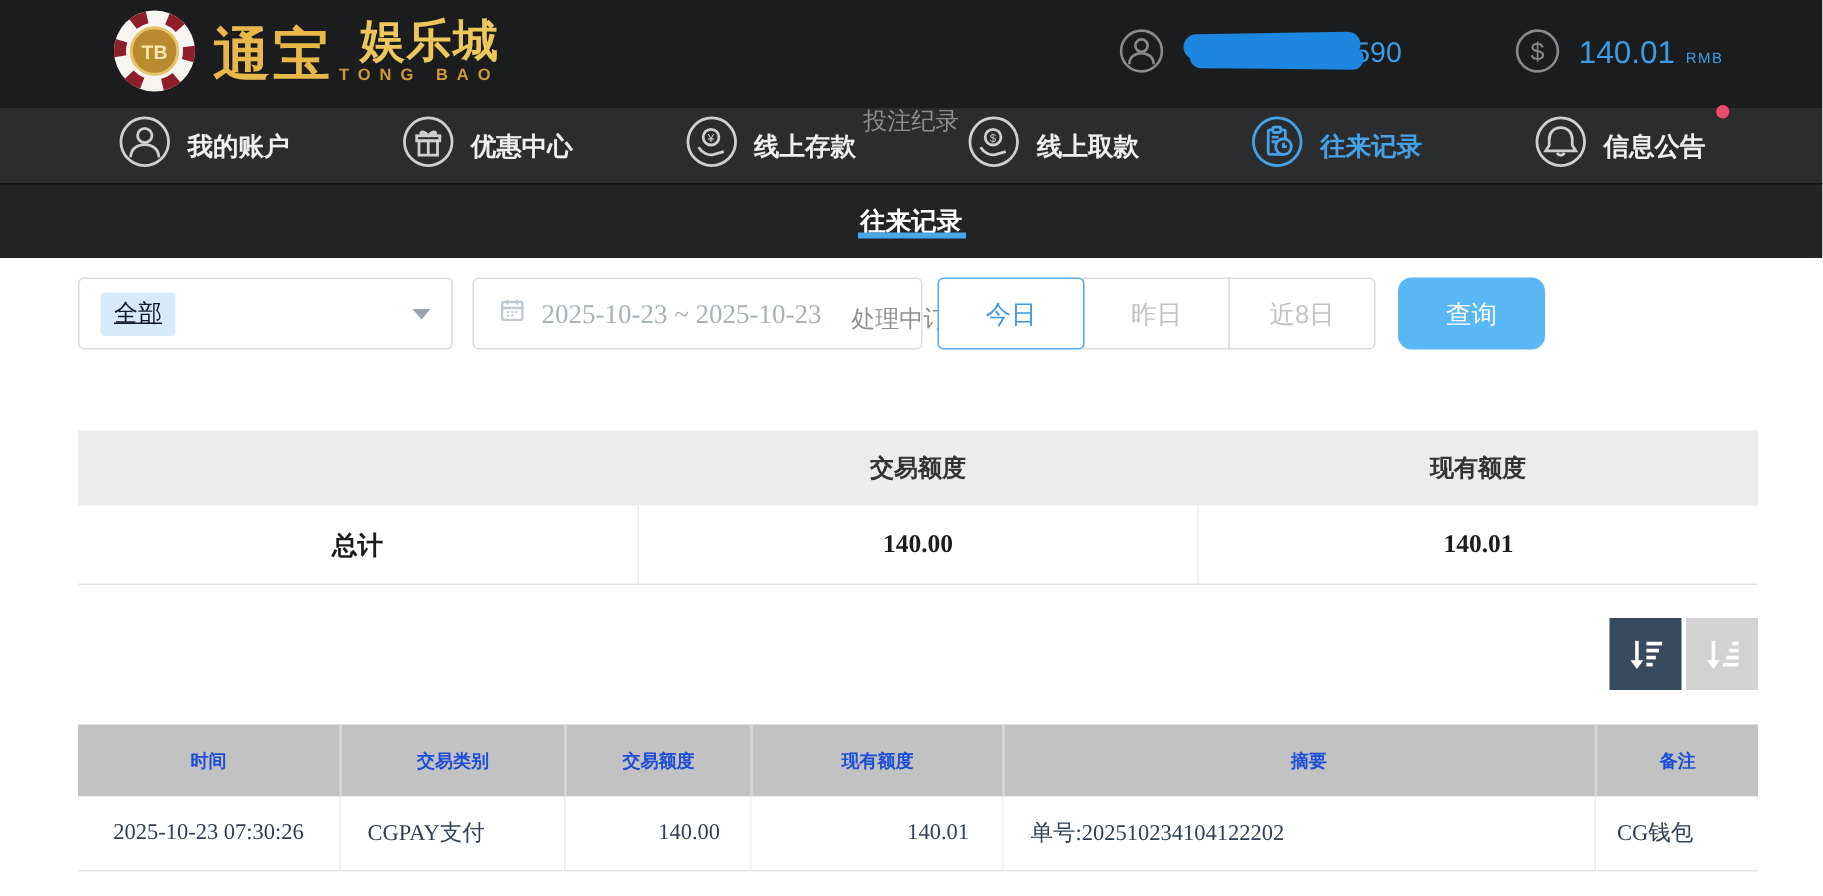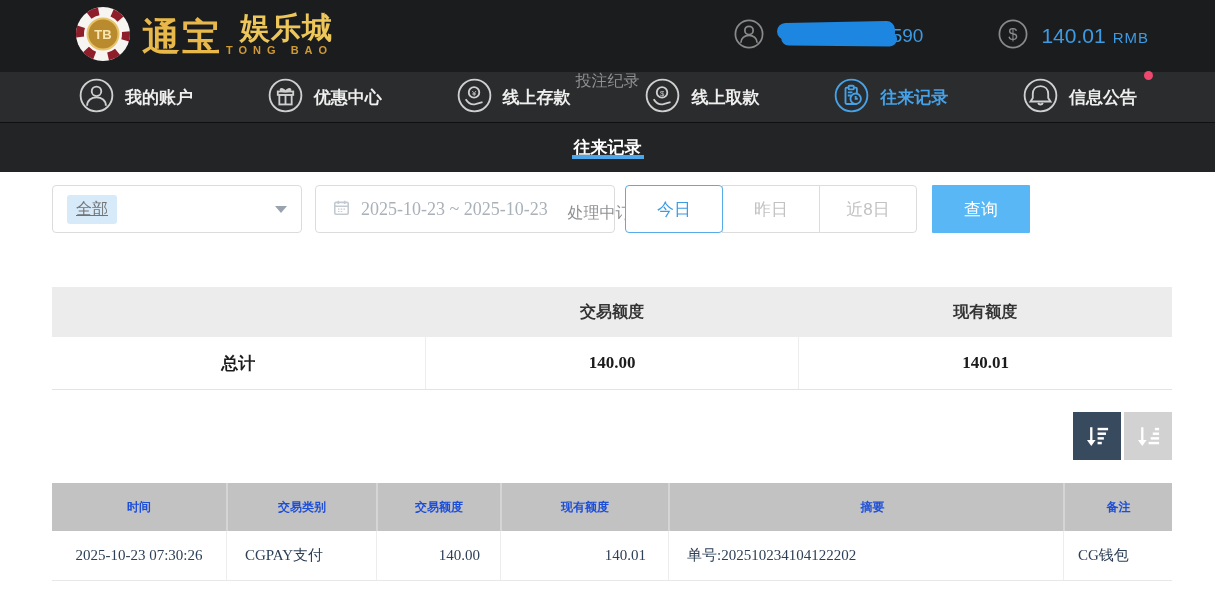--- a/index.html
+++ b/index.html
@@ -24,7 +24,7 @@
               background:#1d86e0; border-radius:8px; transform:rotate(1.6deg); }
   .balance { display:flex; align-items:baseline; gap:7px; }
   .balance-amt { font-size:21px; color:#3d9be4; }
-  .balance-cur { font-size:15px; color:#3d9be4; letter-spacing:1px; }
+  .balance-cur { font-size:10px; color:#3d9be4; letter-spacing:1px; }
 
   
   .main-nav { height:50px; background:#2b2c2d; display:flex; align-items:center;

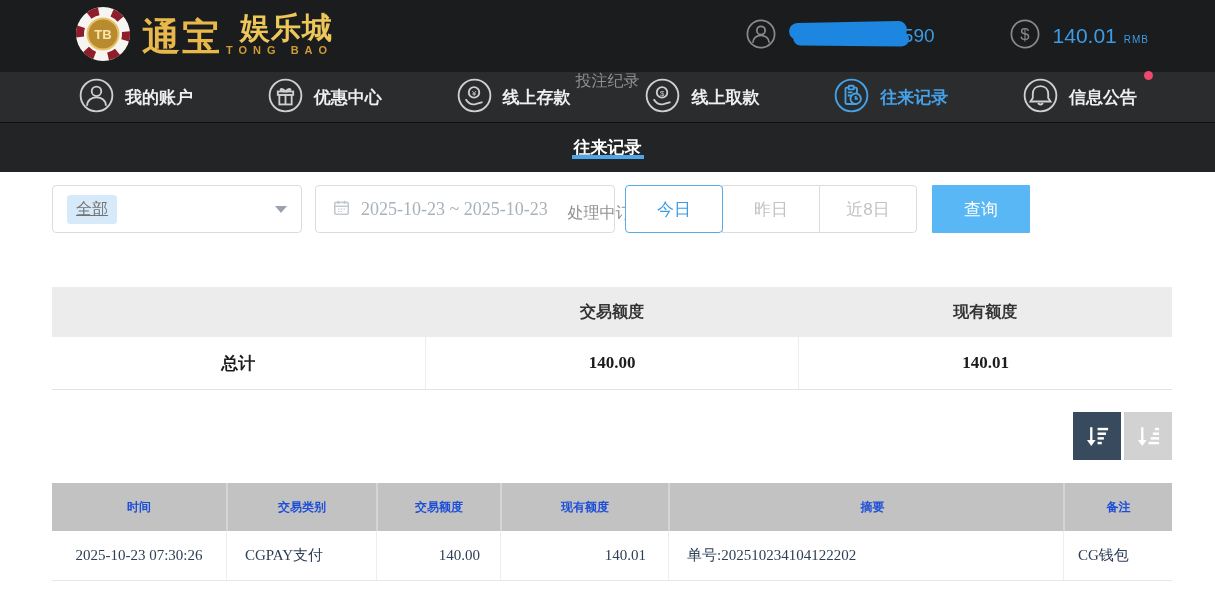--- a/index.html
+++ b/index.html
@@ -48,7 +48,7 @@
   .filter-row { display:flex; align-items:center; }
   .select-box { width:250px; height:48px; border:1px solid #dcdcdc; border-radius:4px;
                 display:flex; align-items:center; padding:0 14px; cursor:pointer; background:#fff; }
-  .chip { background:#d7eafa; color:#737373; font-size:16px; padding:4px 9px; border-radius:3px;text-decoration:underline; }
+  .chip { background:#d7eafa; color:#0f172a; font-size:16px; padding:4px 9px; border-radius:3px;text-decoration:underline; }
   .caret-down { margin-left:auto; width:0; height:0; border-left:6px solid transparent;
                 border-right:6px solid transparent; border-top:7px solid #9aa3ad; }
   .date-box { width:300px; height:48px; border:1px solid #dcdcdc; border-radius:4px; margin-left:13px;

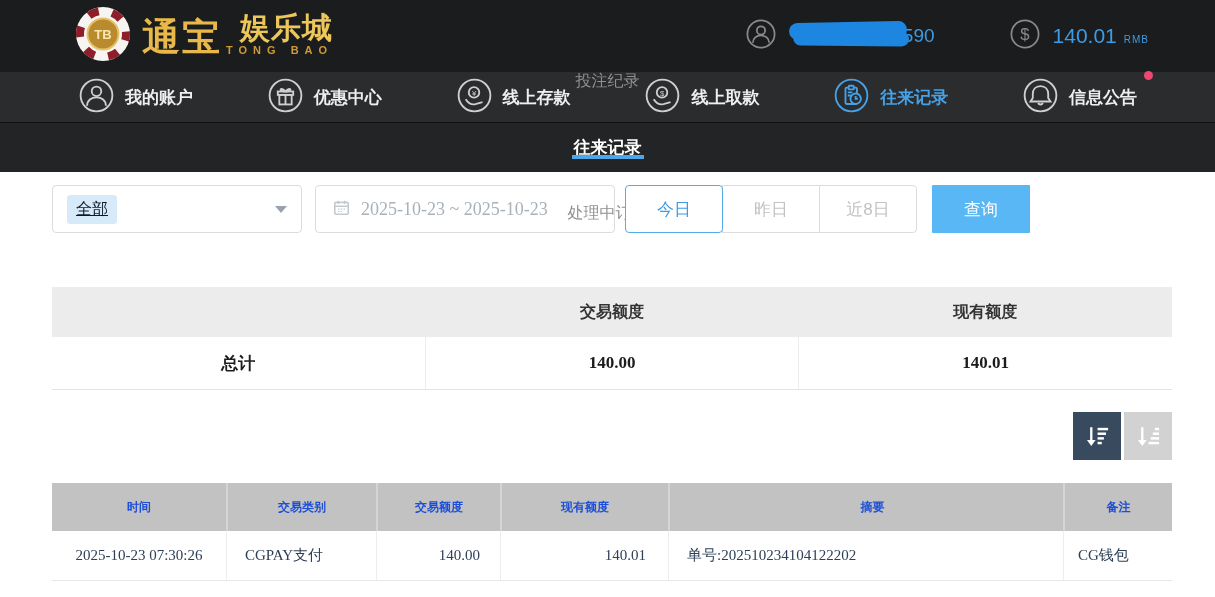--- a/index.html
+++ b/index.html
@@ -62,7 +62,7 @@
   .seg:last-child { border-radius:0 4px 4px 0; }
   .seg.active { border:1px solid #55ace8; color:#3d9be4; border-radius:4px; position:relative; z-index:2; }
   .search-btn { width:98px; height:48px; margin-left:15px; background:#58b7f4; color:#fff;
-                border:none; border-radius:1px; font-size:17px; cursor:pointer;
+                border:none; border-radius:9px; font-size:17px; cursor:pointer;
                 font-family:"Liberation Sans","DejaVu Sans",sans-serif; }
 
   

